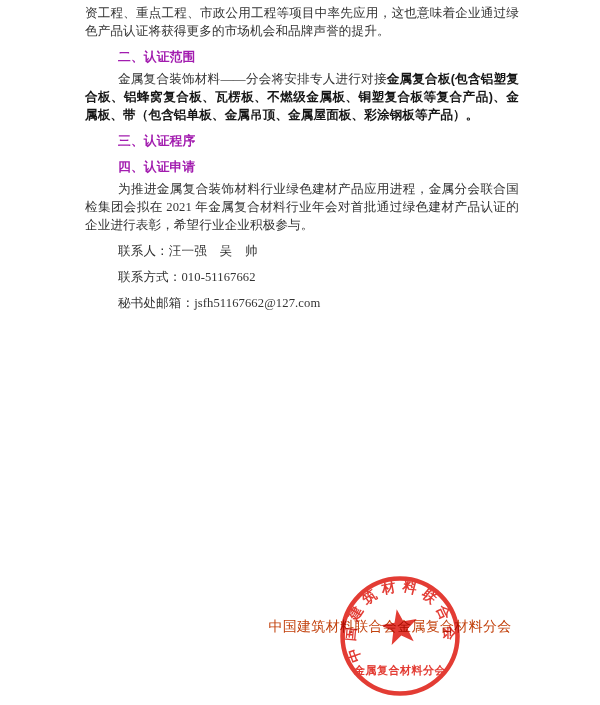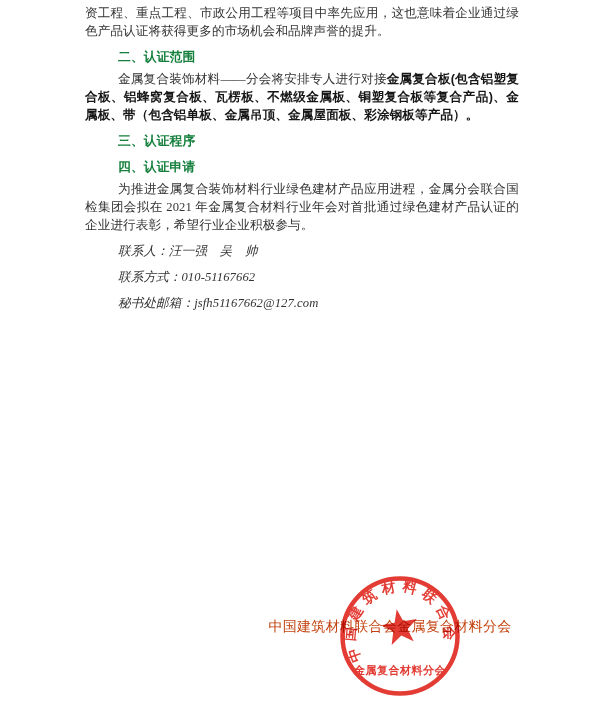--- a/index.html
+++ b/index.html
@@ -29,7 +29,7 @@
     font-size: 12.8px;
     font-weight: bold;
     font-family: "Liberation Sans", sans-serif;
-    color: #15803d;
+    color: #a21caf;
     text-align: left;
   }
   .bold-run {

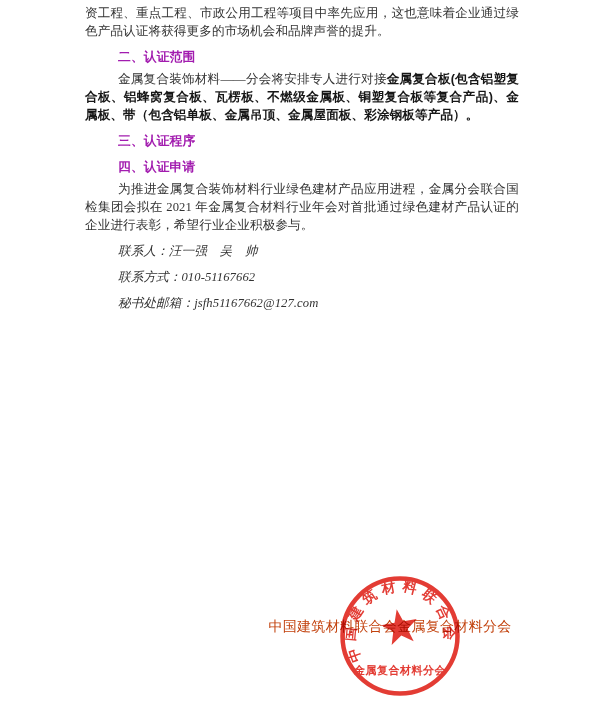--- a/index.html
+++ b/index.html
@@ -37,7 +37,7 @@
     font-family: "Liberation Sans", sans-serif;
     color: #171717;
   }
-  .contact { margin-top: 8px; text-align: left; font-style: italic; }
+  .contact { margin-top: 8px; text-align: left; }
   .signature {
     position: absolute;
     left: 262px; top: 618px;

